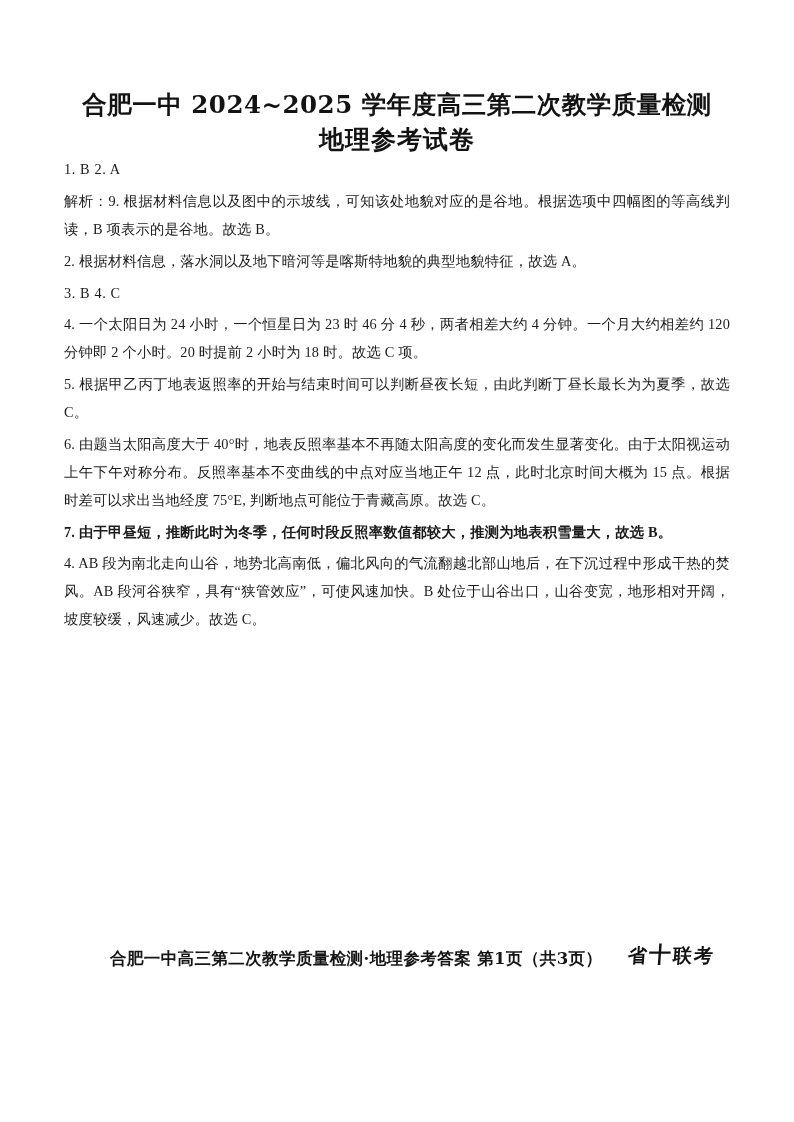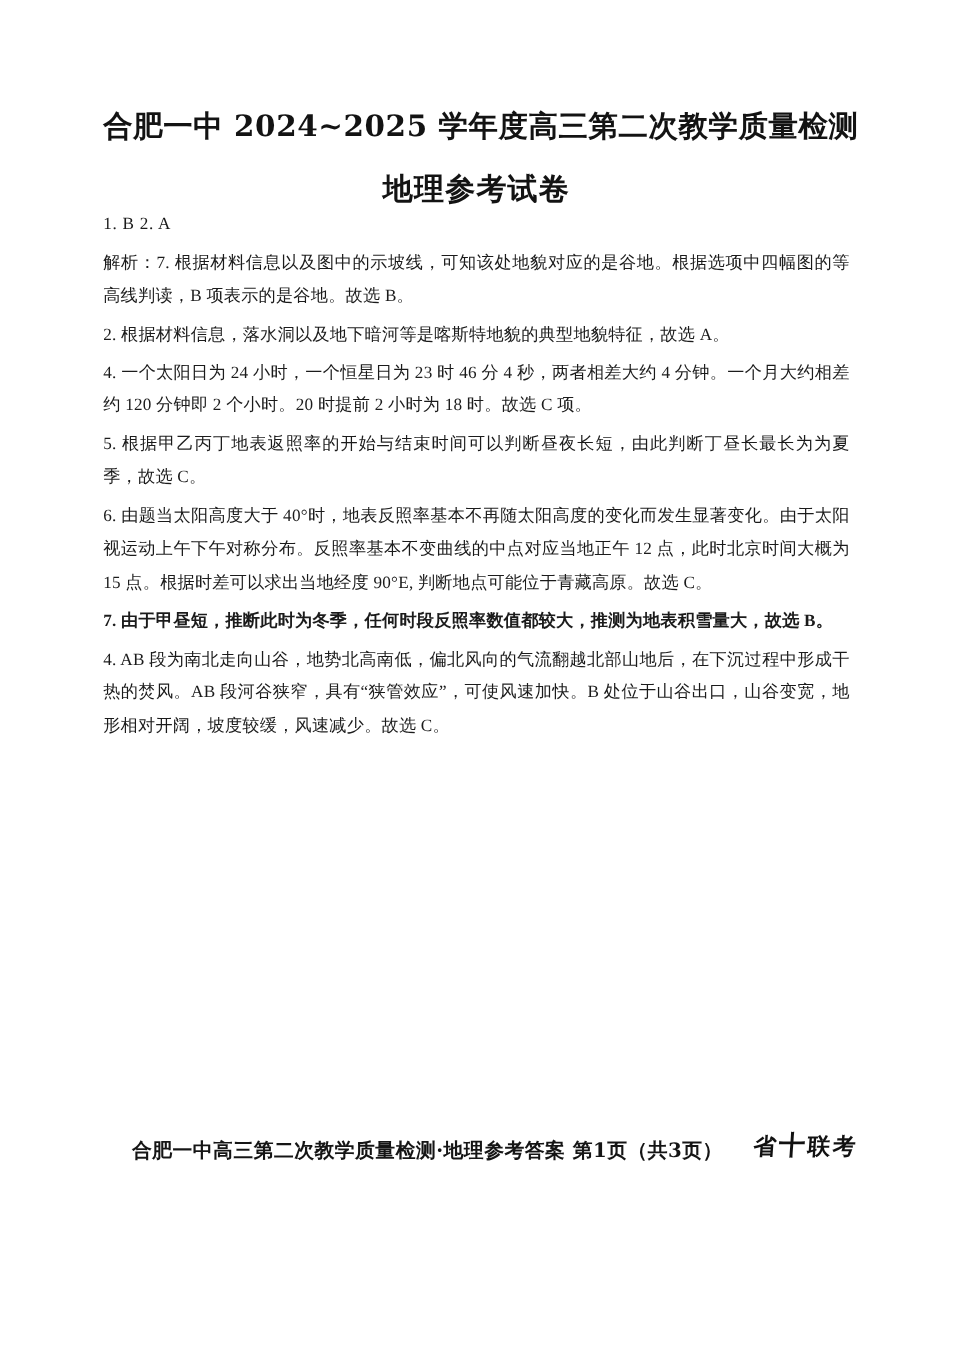--- a/index.html
+++ b/index.html
@@ -19,7 +19,7 @@
     width: 794px;
     height: 1036px;
     box-sizing: border-box;
-    padding: 0 86px;
+    padding: 0 64px;
     position: relative;
   }
   .title-block {

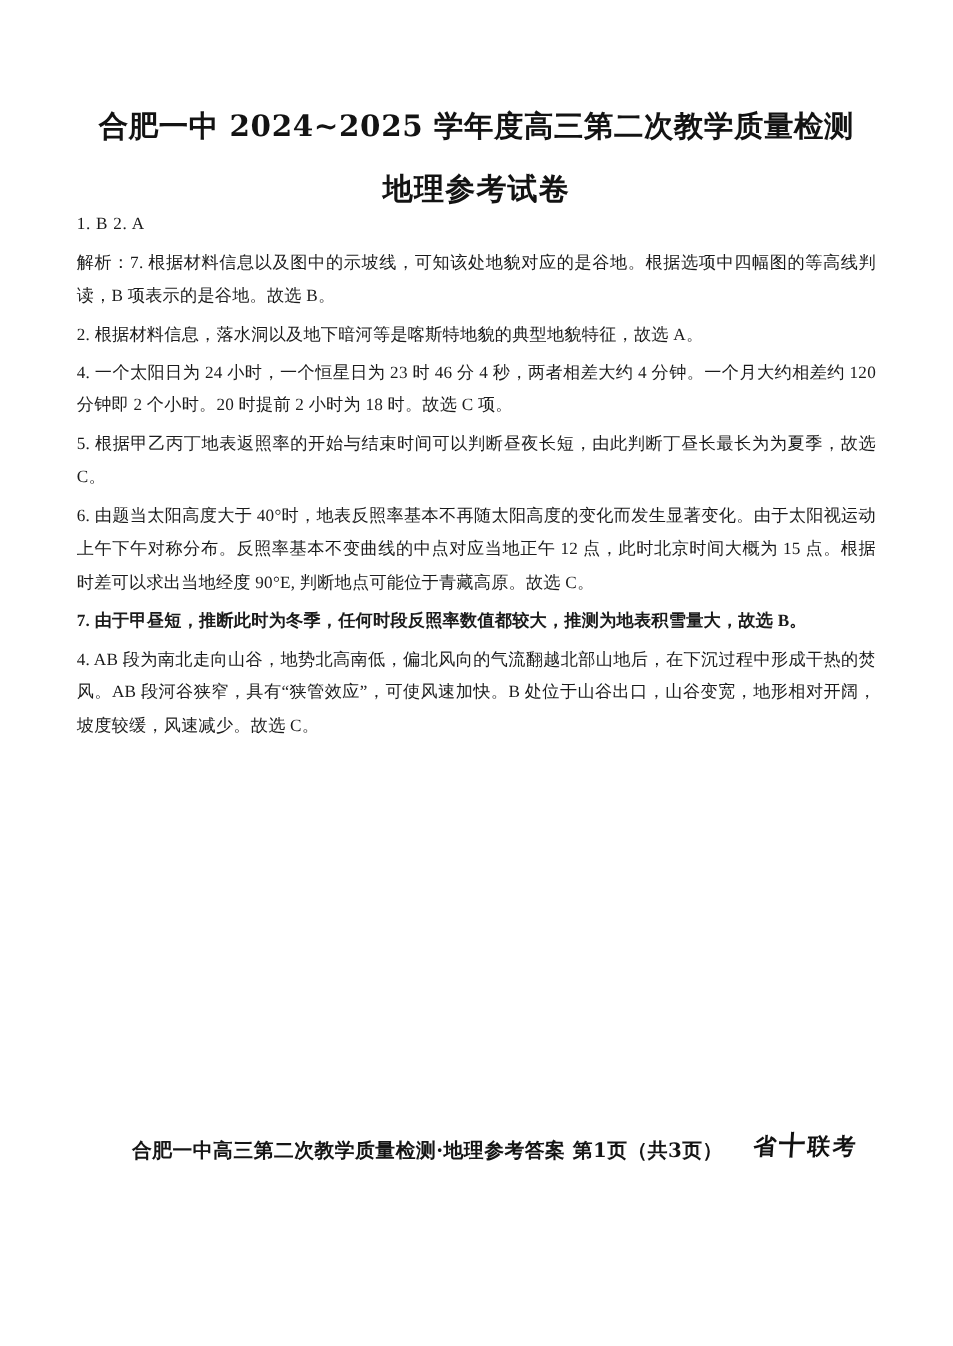--- a/index.html
+++ b/index.html
@@ -40,7 +40,7 @@
     font-size: 25px;
     font-weight: bold;
     letter-spacing: 1px;
-    margin-top: 20px;
+    margin-top: 2px;
     color: #131313;
   }
   .content {

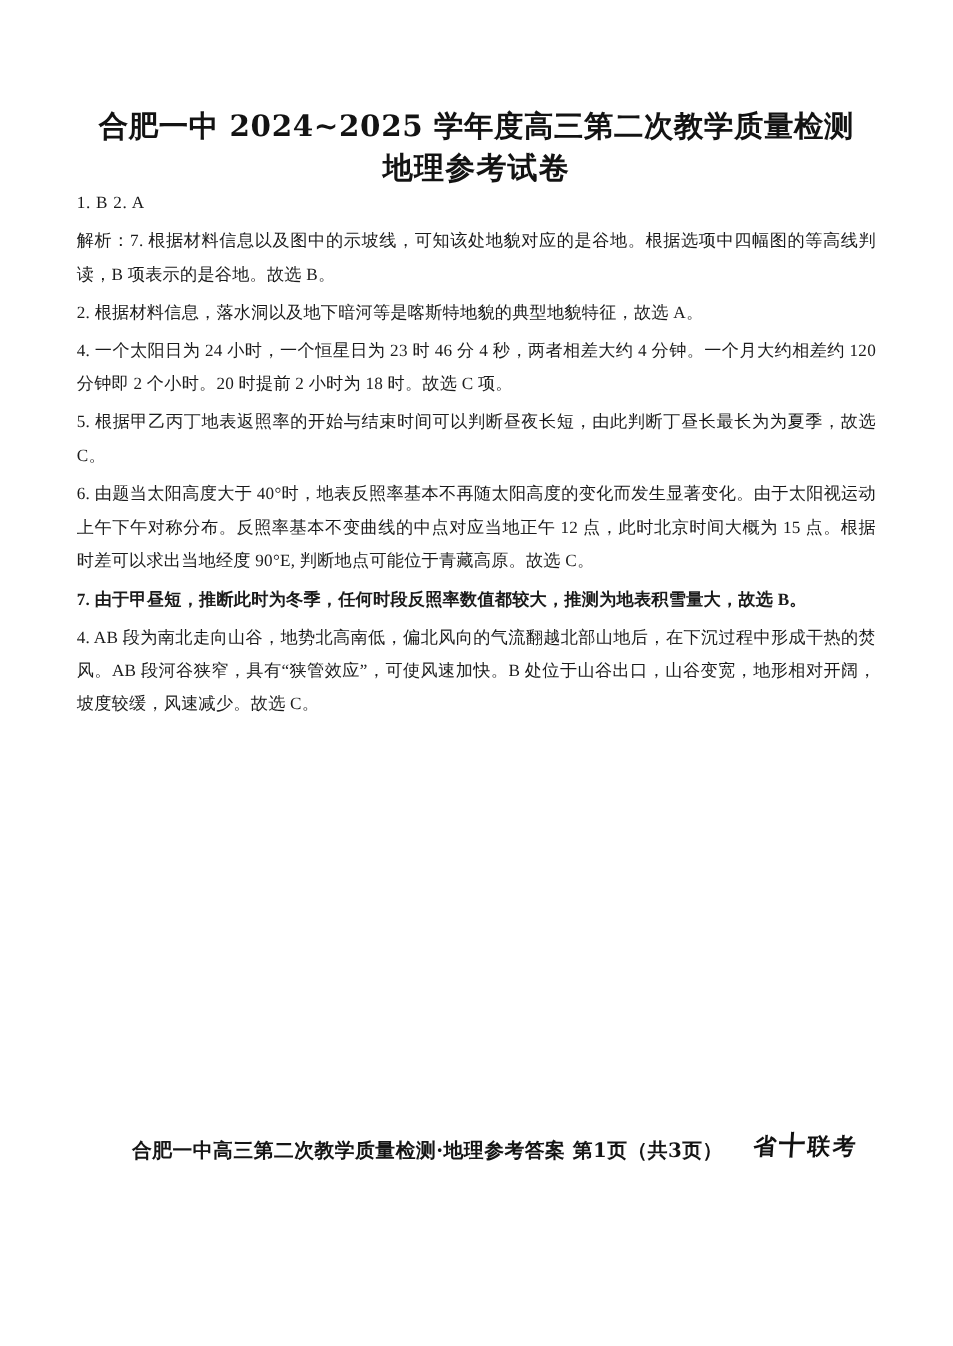--- a/index.html
+++ b/index.html
@@ -103,7 +103,7 @@
 
   <div class="content">
     <p class="para answers">1. B  2. A</p>
-    <p class="para">解析：7. 根据材料信息以及图中的示坡线，可知该处地貌对应的是谷地。根据选项中四幅图的等高线判读，B 项表示的是谷地。故选 B。</p>
+    <p class="para">解析：9. 根据材料信息以及图中的示坡线，可知该处地貌对应的是谷地。根据选项中四幅图的等高线判读，B 项表示的是谷地。故选 B。</p>
     <p class="para">2. 根据材料信息，落水洞以及地下暗河等是喀斯特地貌的典型地貌特征，故选 A。</p>
     <p class="para">4. 一个太阳日为 24 小时，一个恒星日为 23 时 46 分 4 秒，两者相差大约 4 分钟。一个月大约相差约 120 分钟即 2 个小时。20 时提前 2 小时为 18 时。故选 C 项。</p>
     <p class="para">5. 根据甲乙丙丁地表返照率的开始与结束时间可以判断昼夜长短，由此判断丁昼长最长为为夏季，故选 C。</p>

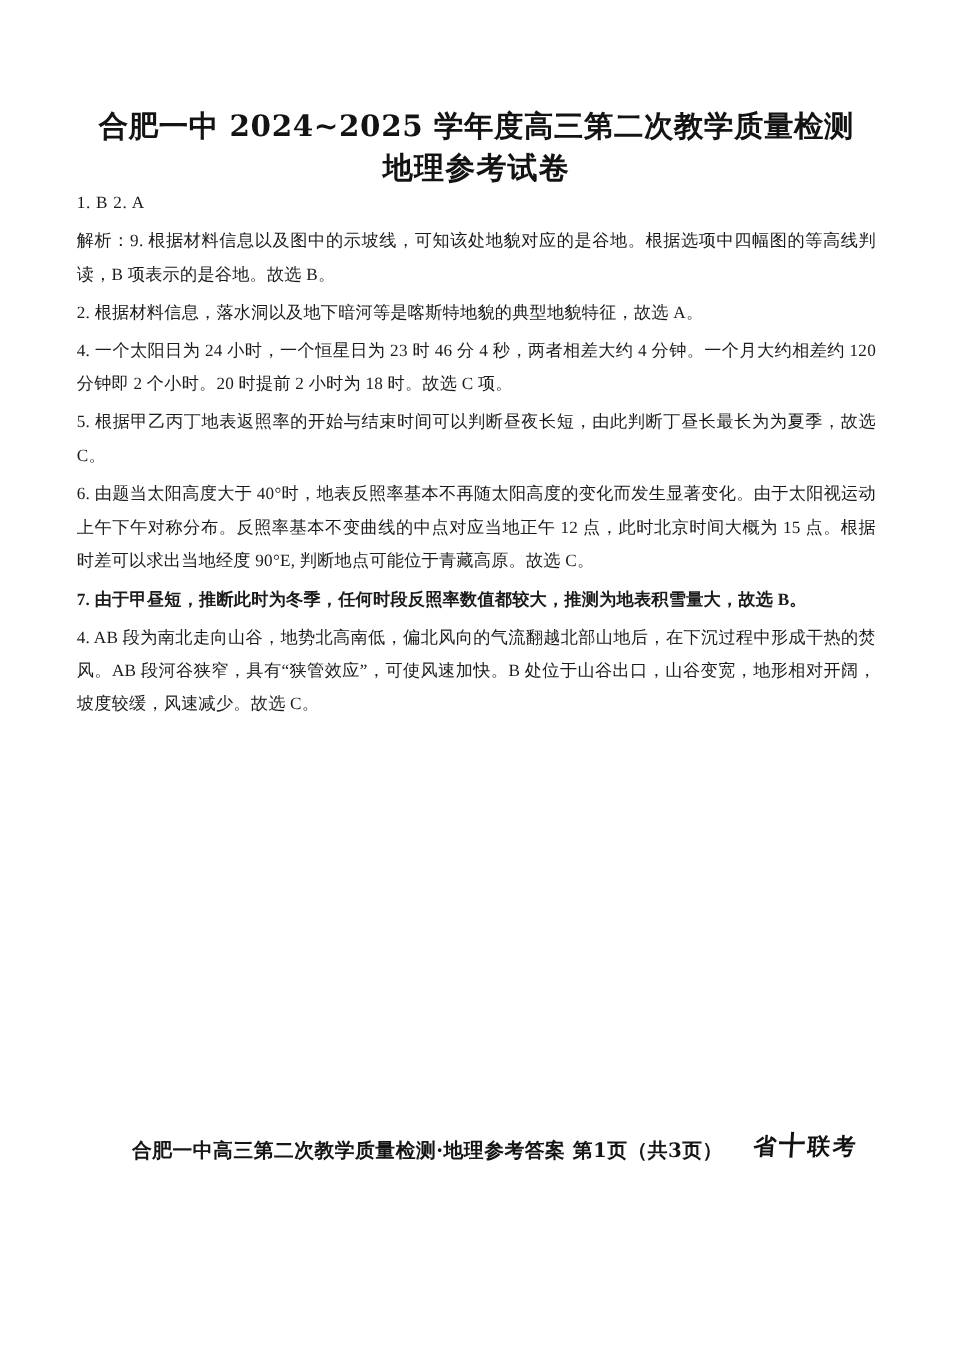--- a/index.html
+++ b/index.html
@@ -105,6 +105,7 @@
     <p class="para answers">1. B  2. A</p>
     <p class="para">解析：9. 根据材料信息以及图中的示坡线，可知该处地貌对应的是谷地。根据选项中四幅图的等高线判读，B 项表示的是谷地。故选 B。</p>
     <p class="para">2. 根据材料信息，落水洞以及地下暗河等是喀斯特地貌的典型地貌特征，故选 A。</p>
+    <p class="para answers">3. B  4. C</p>
     <p class="para">4. 一个太阳日为 24 小时，一个恒星日为 23 时 46 分 4 秒，两者相差大约 4 分钟。一个月大约相差约 120 分钟即 2 个小时。20 时提前 2 小时为 18 时。故选 C 项。</p>
     <p class="para">5. 根据甲乙丙丁地表返照率的开始与结束时间可以判断昼夜长短，由此判断丁昼长最长为为夏季，故选 C。</p>
     <p class="para">6. 由题当太阳高度大于 40°时，地表反照率基本不再随太阳高度的变化而发生显著变化。由于太阳视运动上午下午对称分布。反照率基本不变曲线的中点对应当地正午 12 点，此时北京时间大概为 15 点。根据时差可以求出当地经度 90°E, 判断地点可能位于青藏高原。故选 C。</p>

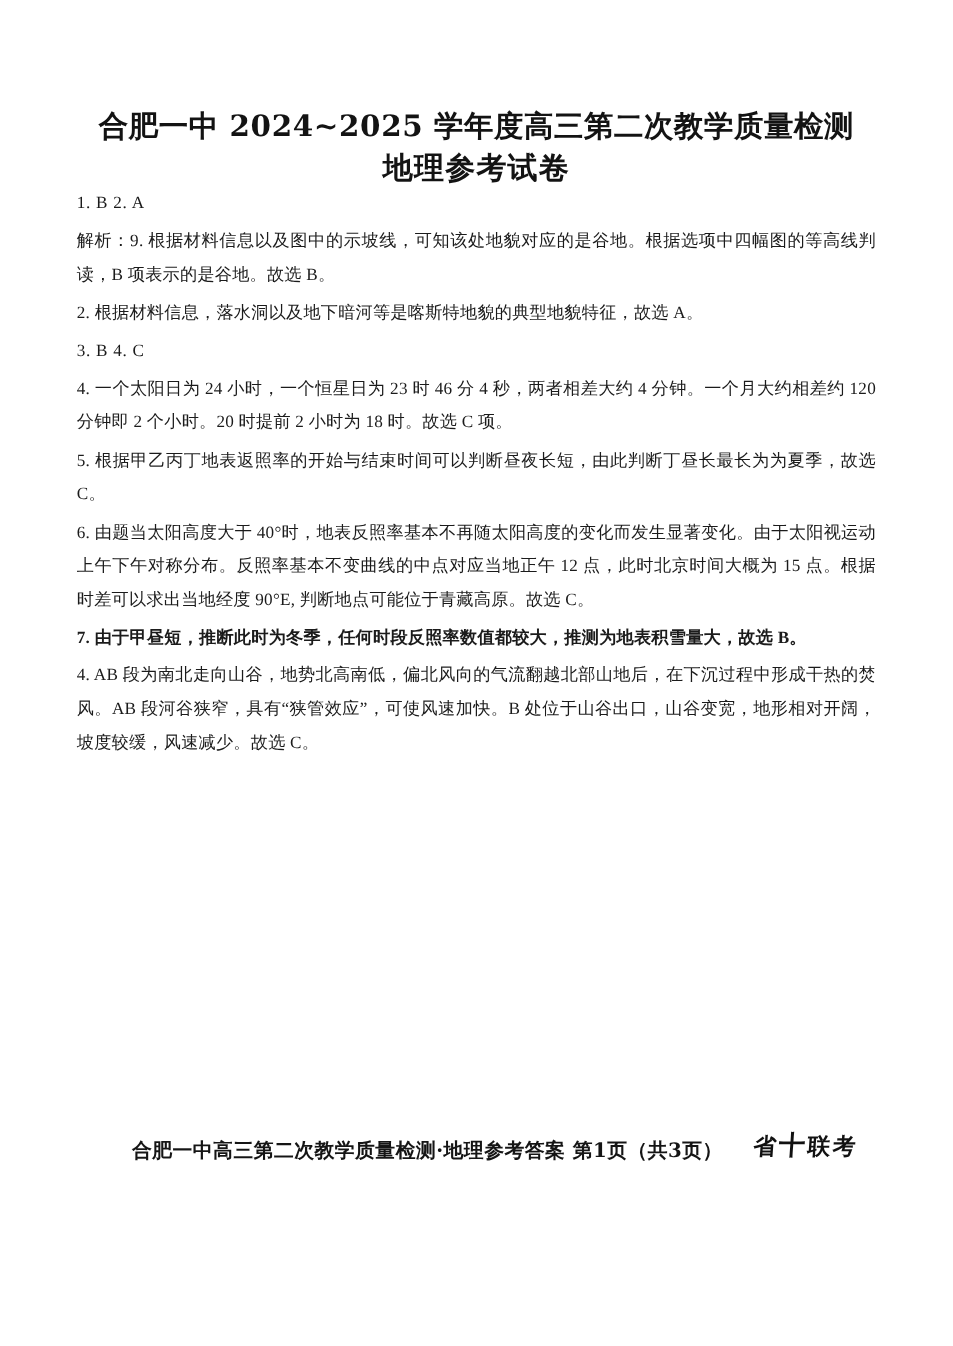--- a/index.html
+++ b/index.html
@@ -108,7 +108,7 @@
     <p class="para answers">3. B  4. C</p>
     <p class="para">4. 一个太阳日为 24 小时，一个恒星日为 23 时 46 分 4 秒，两者相差大约 4 分钟。一个月大约相差约 120 分钟即 2 个小时。20 时提前 2 小时为 18 时。故选 C 项。</p>
     <p class="para">5. 根据甲乙丙丁地表返照率的开始与结束时间可以判断昼夜长短，由此判断丁昼长最长为为夏季，故选 C。</p>
-    <p class="para">6. 由题当太阳高度大于 40°时，地表反照率基本不再随太阳高度的变化而发生显著变化。由于太阳视运动上午下午对称分布。反照率基本不变曲线的中点对应当地正午 12 点，此时北京时间大概为 15 点。根据时差可以求出当地经度 90°E, 判断地点可能位于青藏高原。故选 C。</p>
+    <p class="para">6. 由题当太阳高度大于 40°时，地表反照率基本不再随太阳高度的变化而发生显著变化。由于太阳视运动上午下午对称分布。反照率基本不变曲线的中点对应当地正午 12 点，此时北京时间大概为 15 点。根据时差可以求出当地经度 75°E, 判断地点可能位于青藏高原。故选 C。</p>
     <p class="para bold-lead">7. 由于甲昼短，推断此时为冬季，任何时段反照率数值都较大，推测为地表积雪量大，故选 B。</p>
     <p class="para">4. AB 段为南北走向山谷，地势北高南低，偏北风向的气流翻越北部山地后，在下沉过程中形成干热的焚风。AB 段河谷狭窄，具有“狭管效应”，可使风速加快。B 处位于山谷出口，山谷变宽，地形相对开阔，坡度较缓，风速减少。故选 C。</p>
   </div>

